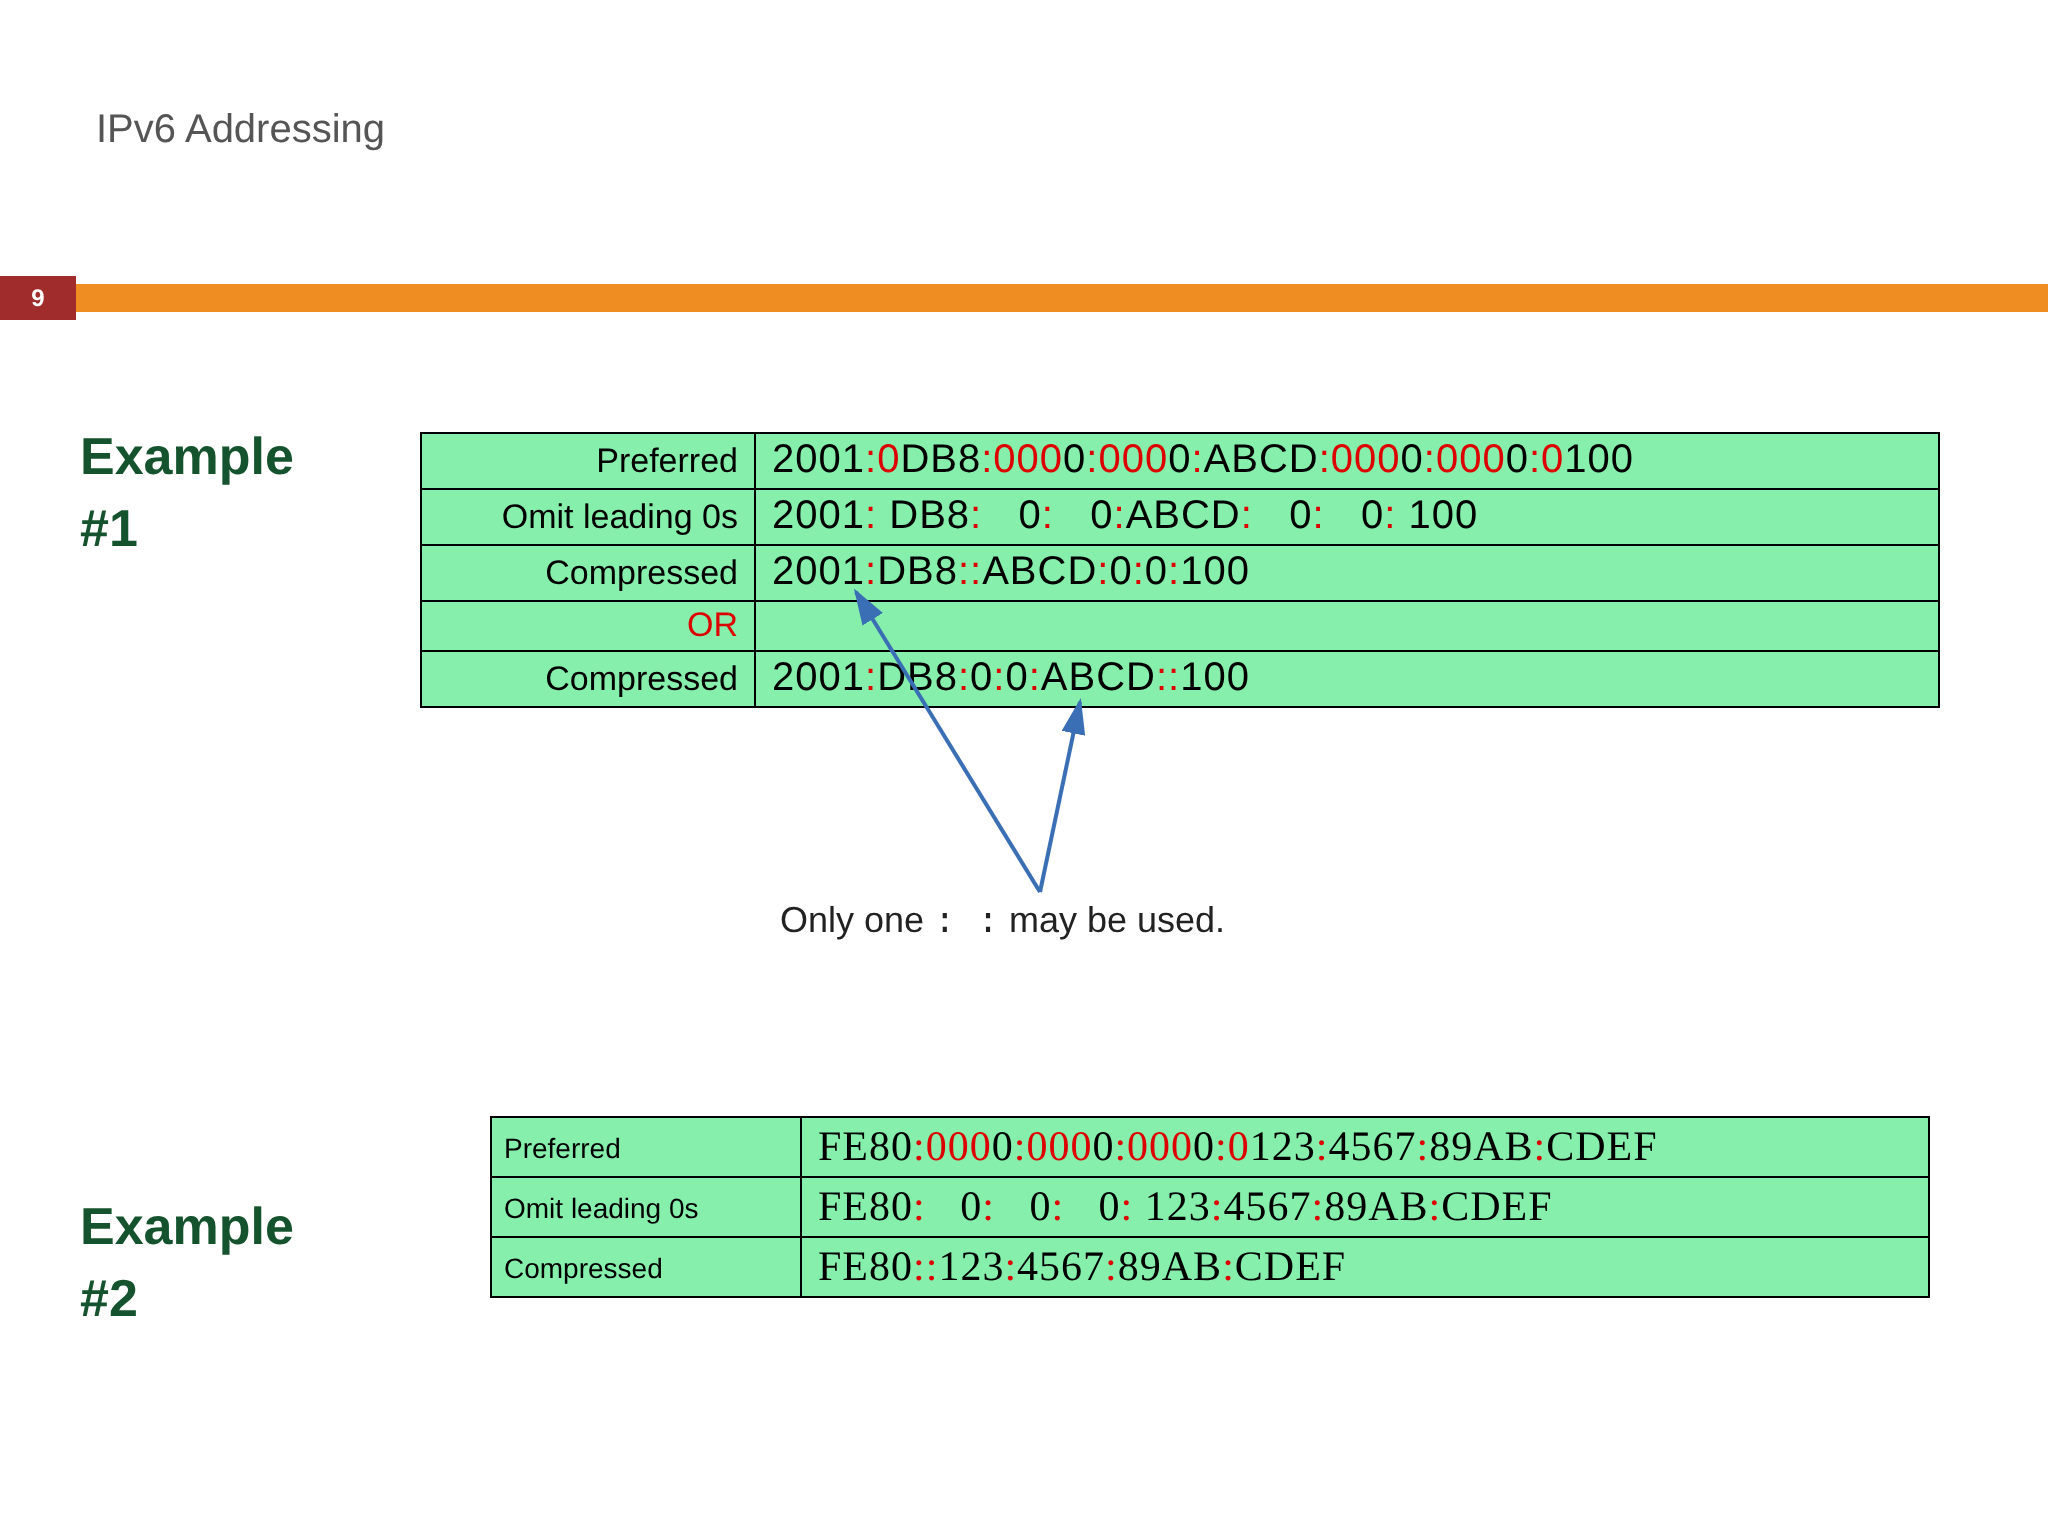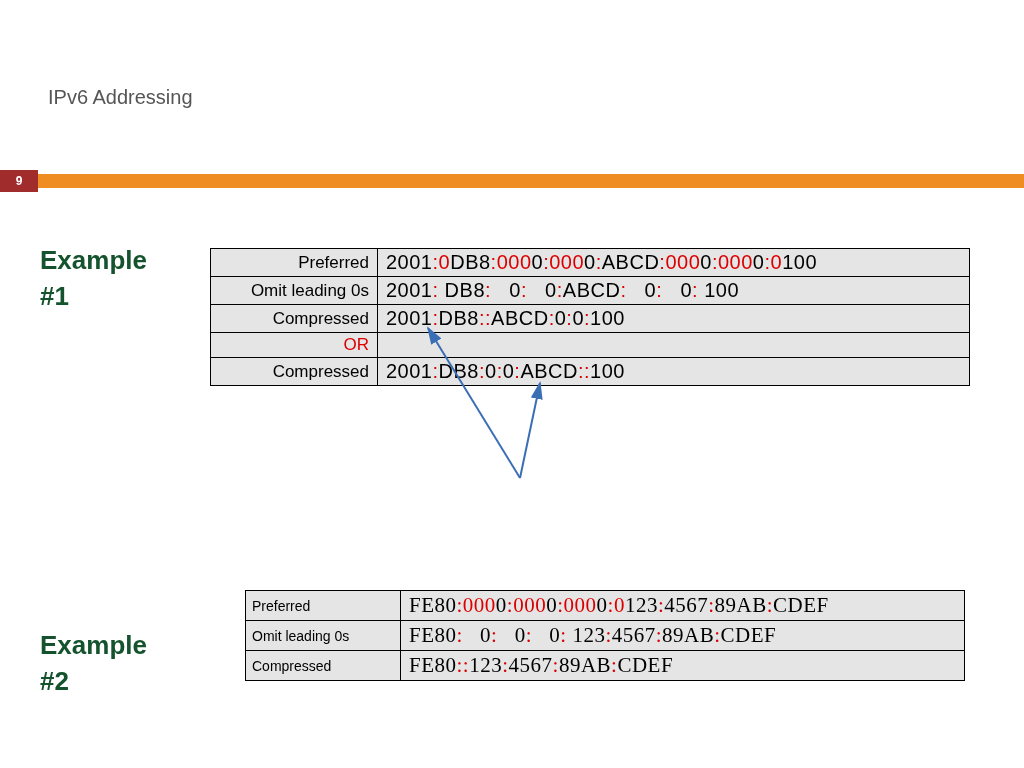--- a/index.html
+++ b/index.html
@@ -15,7 +15,6 @@
     position: relative;
     width: 1024px;
     height: 580px;
-    margin-top: 32px;
   }
   .topic {
     position: absolute;

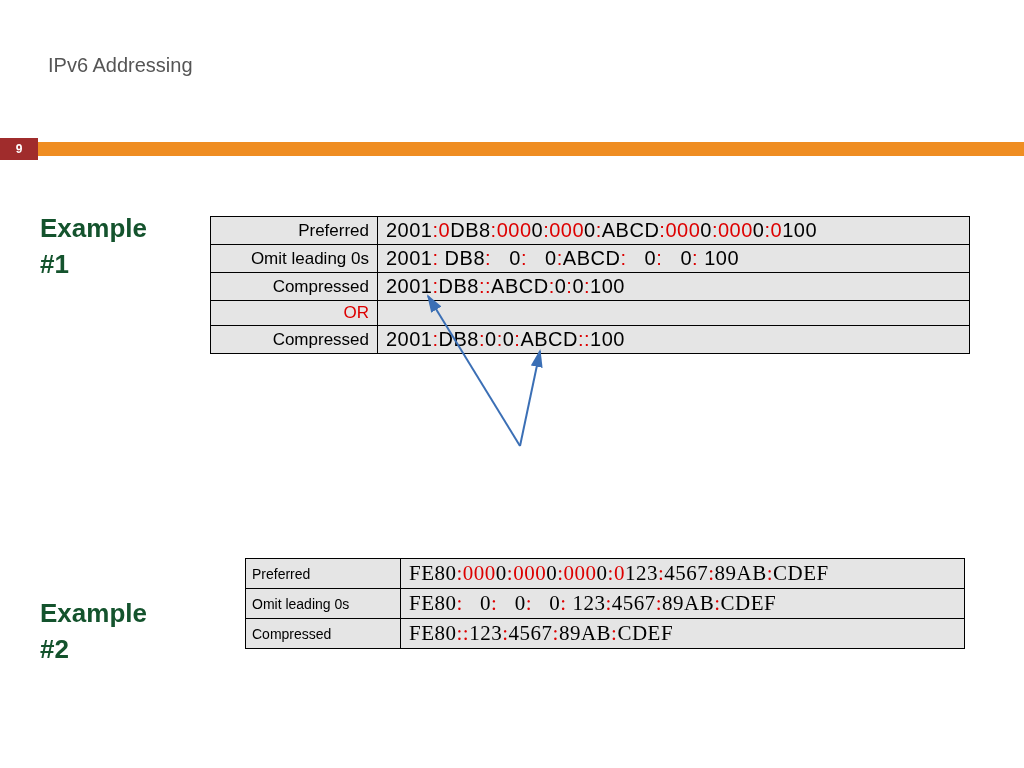--- a/index.html
+++ b/index.html
@@ -71,7 +71,7 @@
   table.addr {
     position: absolute;
     border-collapse: collapse;
-    background: #e5e5e5;
+    background: #86efac;
   }
   table.addr td {
     border: 1px solid #000;

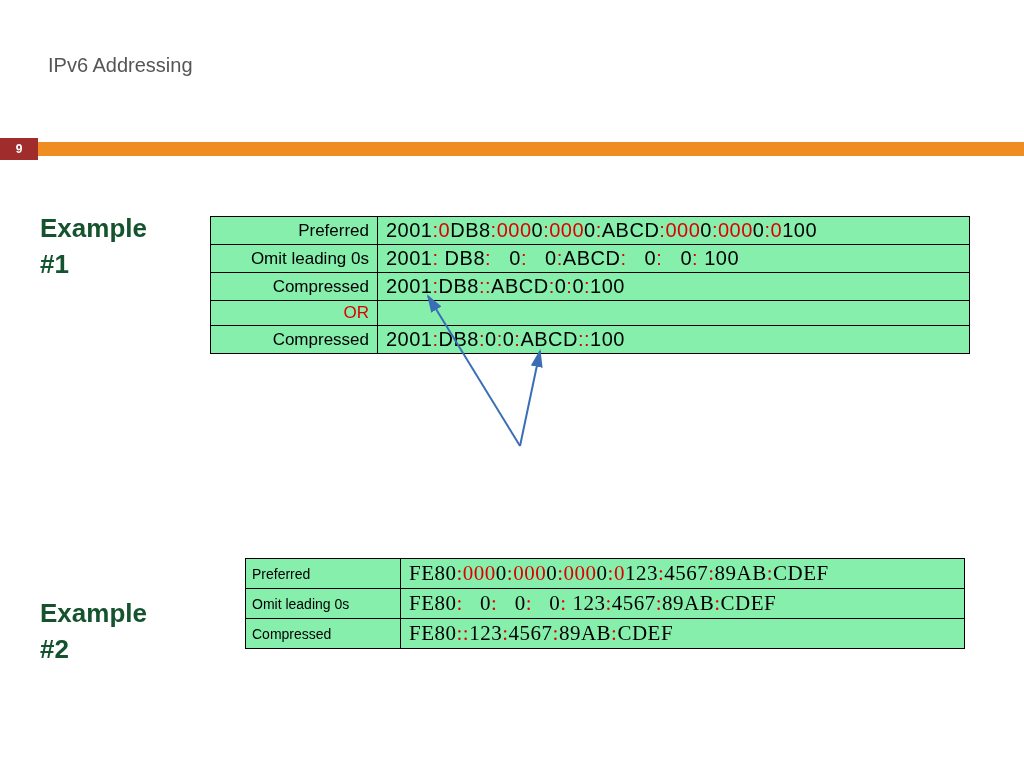--- a/index.html
+++ b/index.html
@@ -161,6 +161,9 @@
     <line x1="310" y1="230" x2="330" y2="135" stroke="#3b6fb5" stroke-width="2" marker-end="url(#ah)"></line>
   </svg>
 
+  <div class="note">
+    <span>Only one </span><span class="cc">: :</span><span> may be used.</span>
+  </div>
 
   <div class="ex-label ex2-label">
     <span>Example</span><br>

